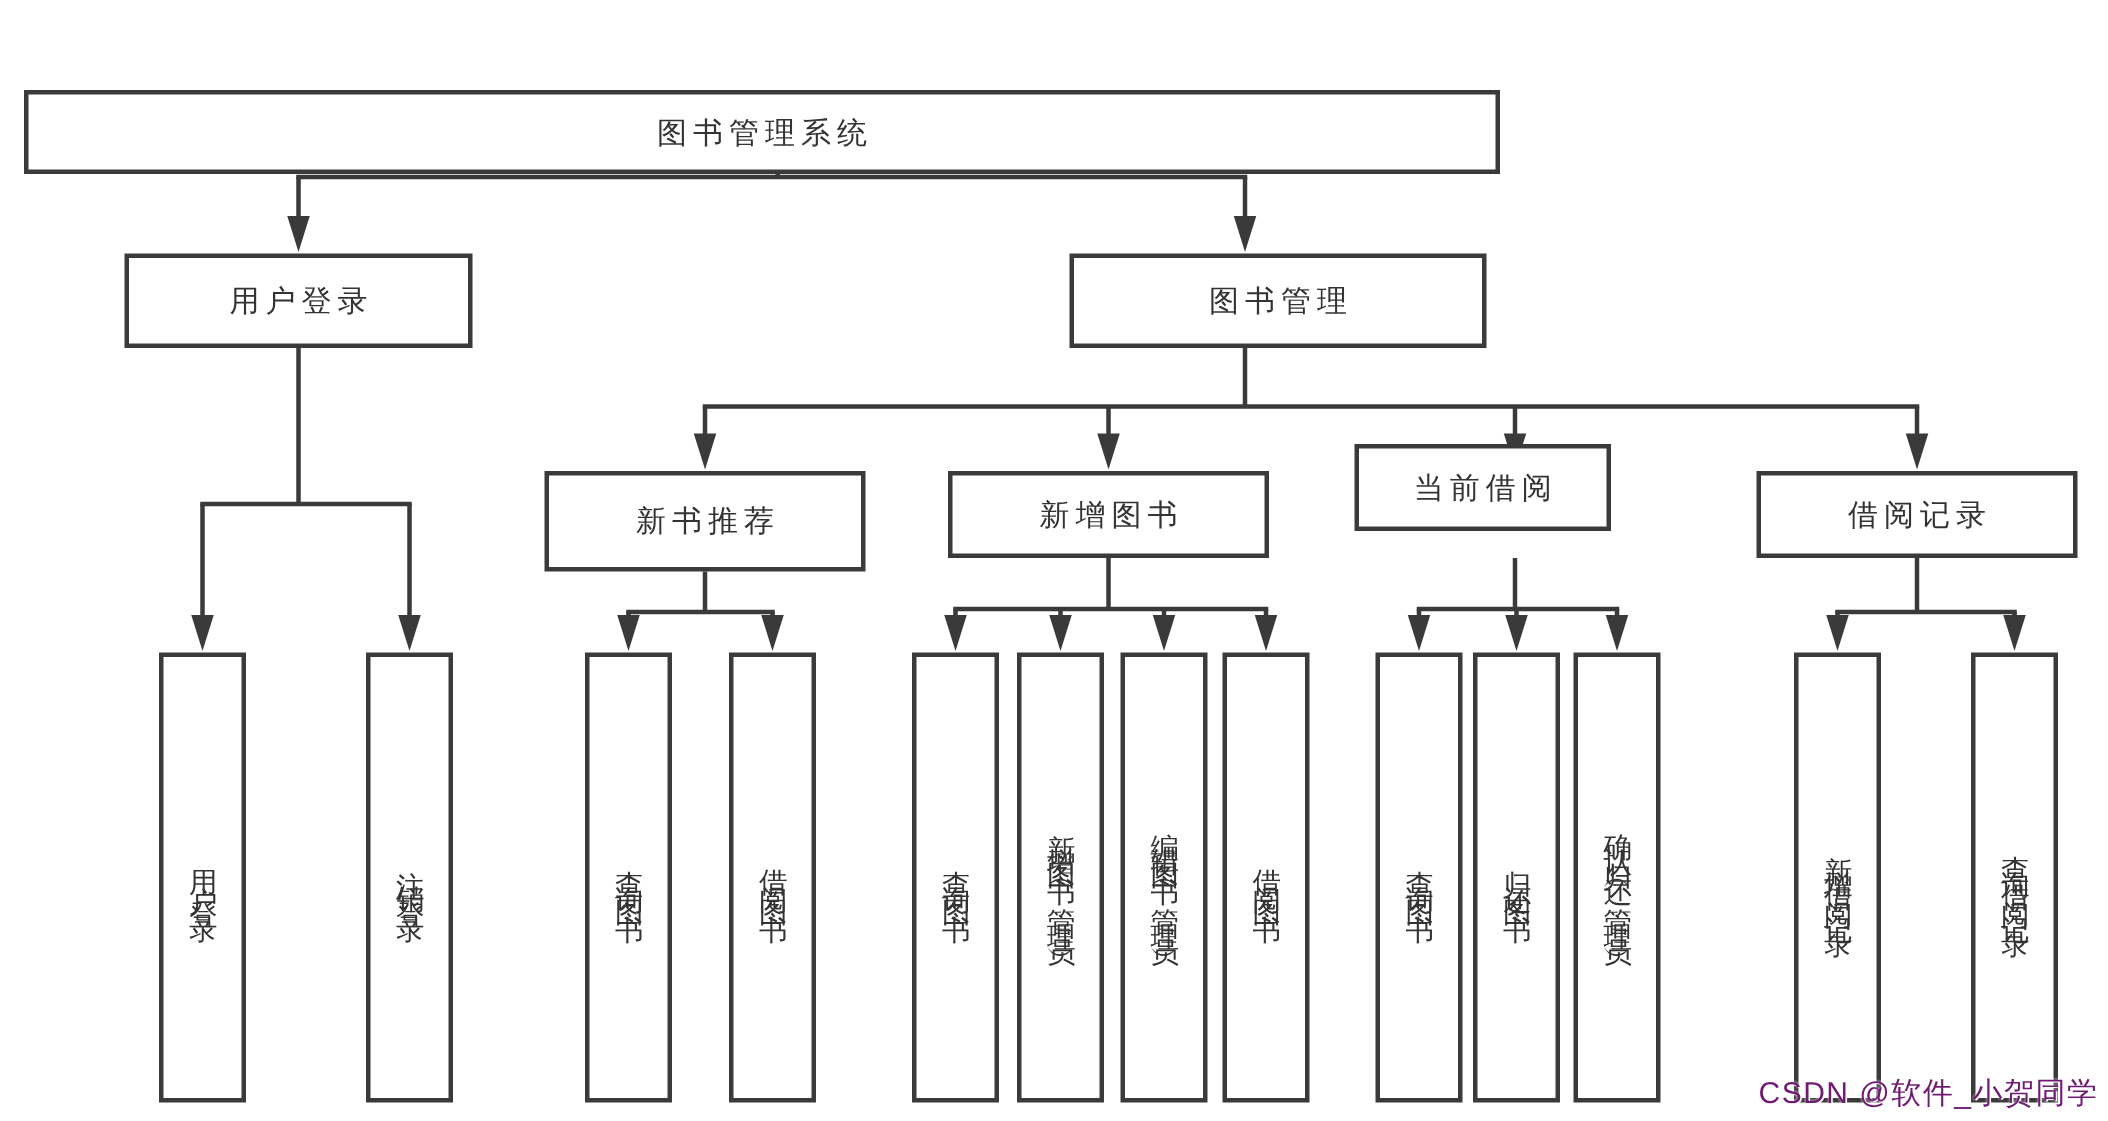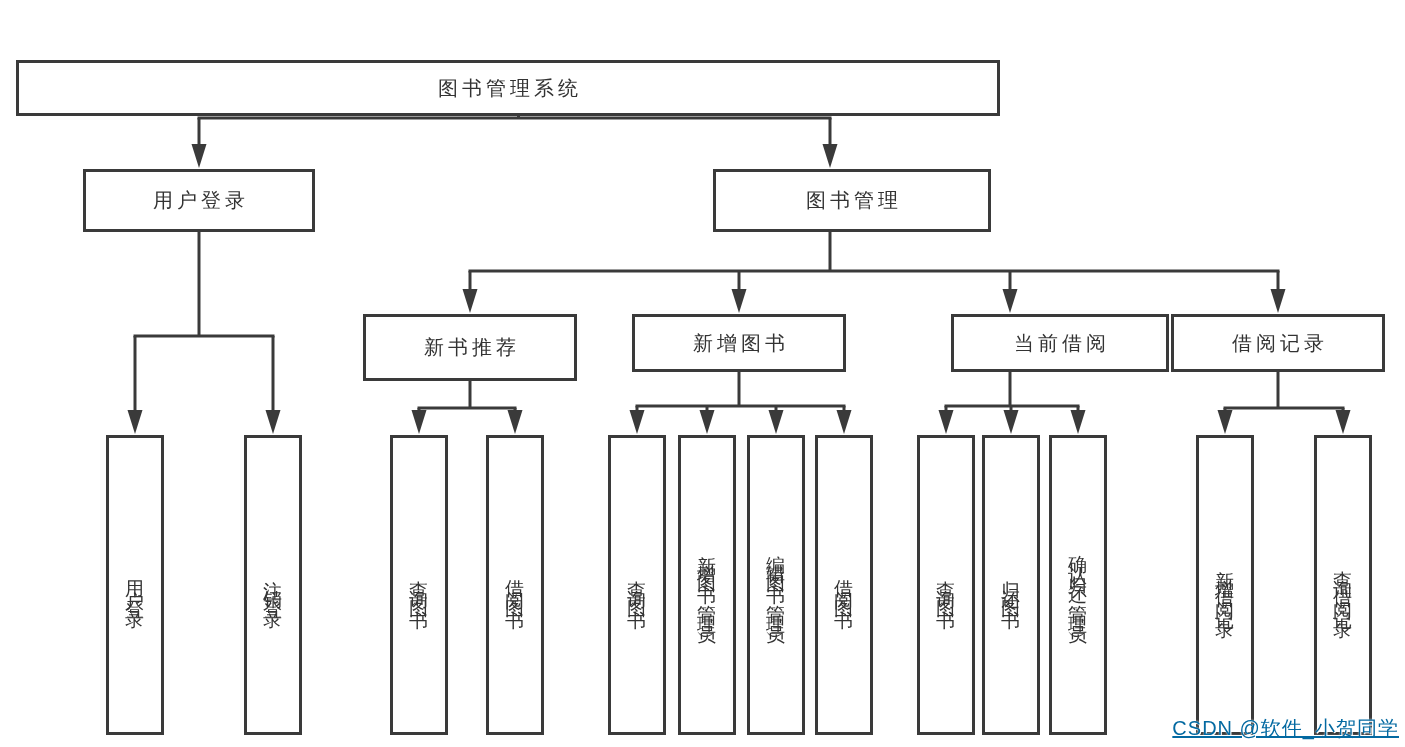--- a/index.html
+++ b/index.html
@@ -148,7 +148,7 @@
   <div class="box hbox" style="left:632px; top:314px; width:214px; height:58px;">
     <span>新增图书</span>
   </div>
-  <div class="box hbox" style="left:903px; top:314px; width:218px; height:58px;margin-left:48px;">
+  <div class="box hbox" style="left:903px; top:296px; width:171px; height:58px;">
     <span>当前借阅</span>
   </div>
   <div class="box hbox" style="left:1171px; top:314px; width:214px; height:58px;">

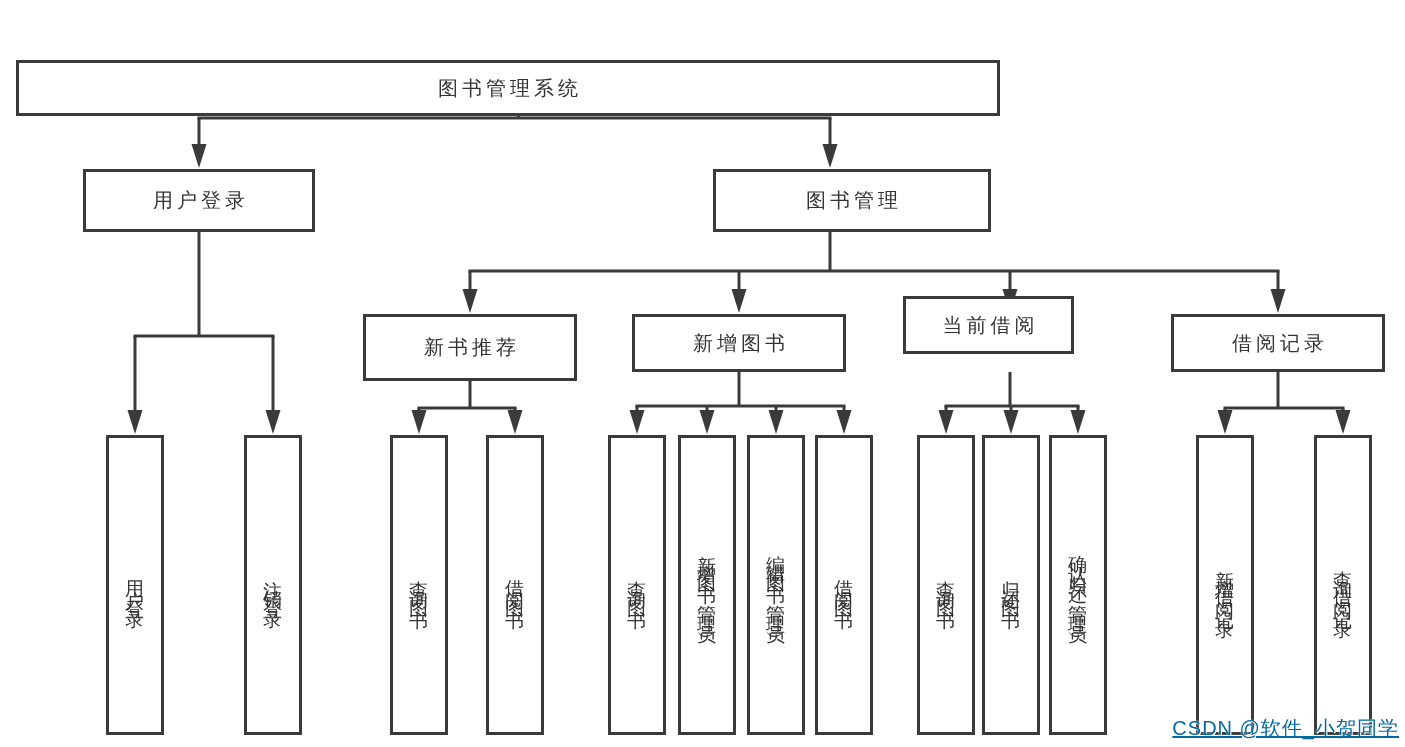--- a/index.html
+++ b/index.html
@@ -43,11 +43,10 @@
     bottom:5px;
     font-size:20px;
     letter-spacing:1px;
-    color:#0369a1;
+    color:#701a75;
     text-shadow:0 0 2px #ffffff, 1px 1px 0 #ffffff;
     z-index:5;
     white-space:nowrap;
-    text-decoration:underline;
   }
 </style>
 </head>

